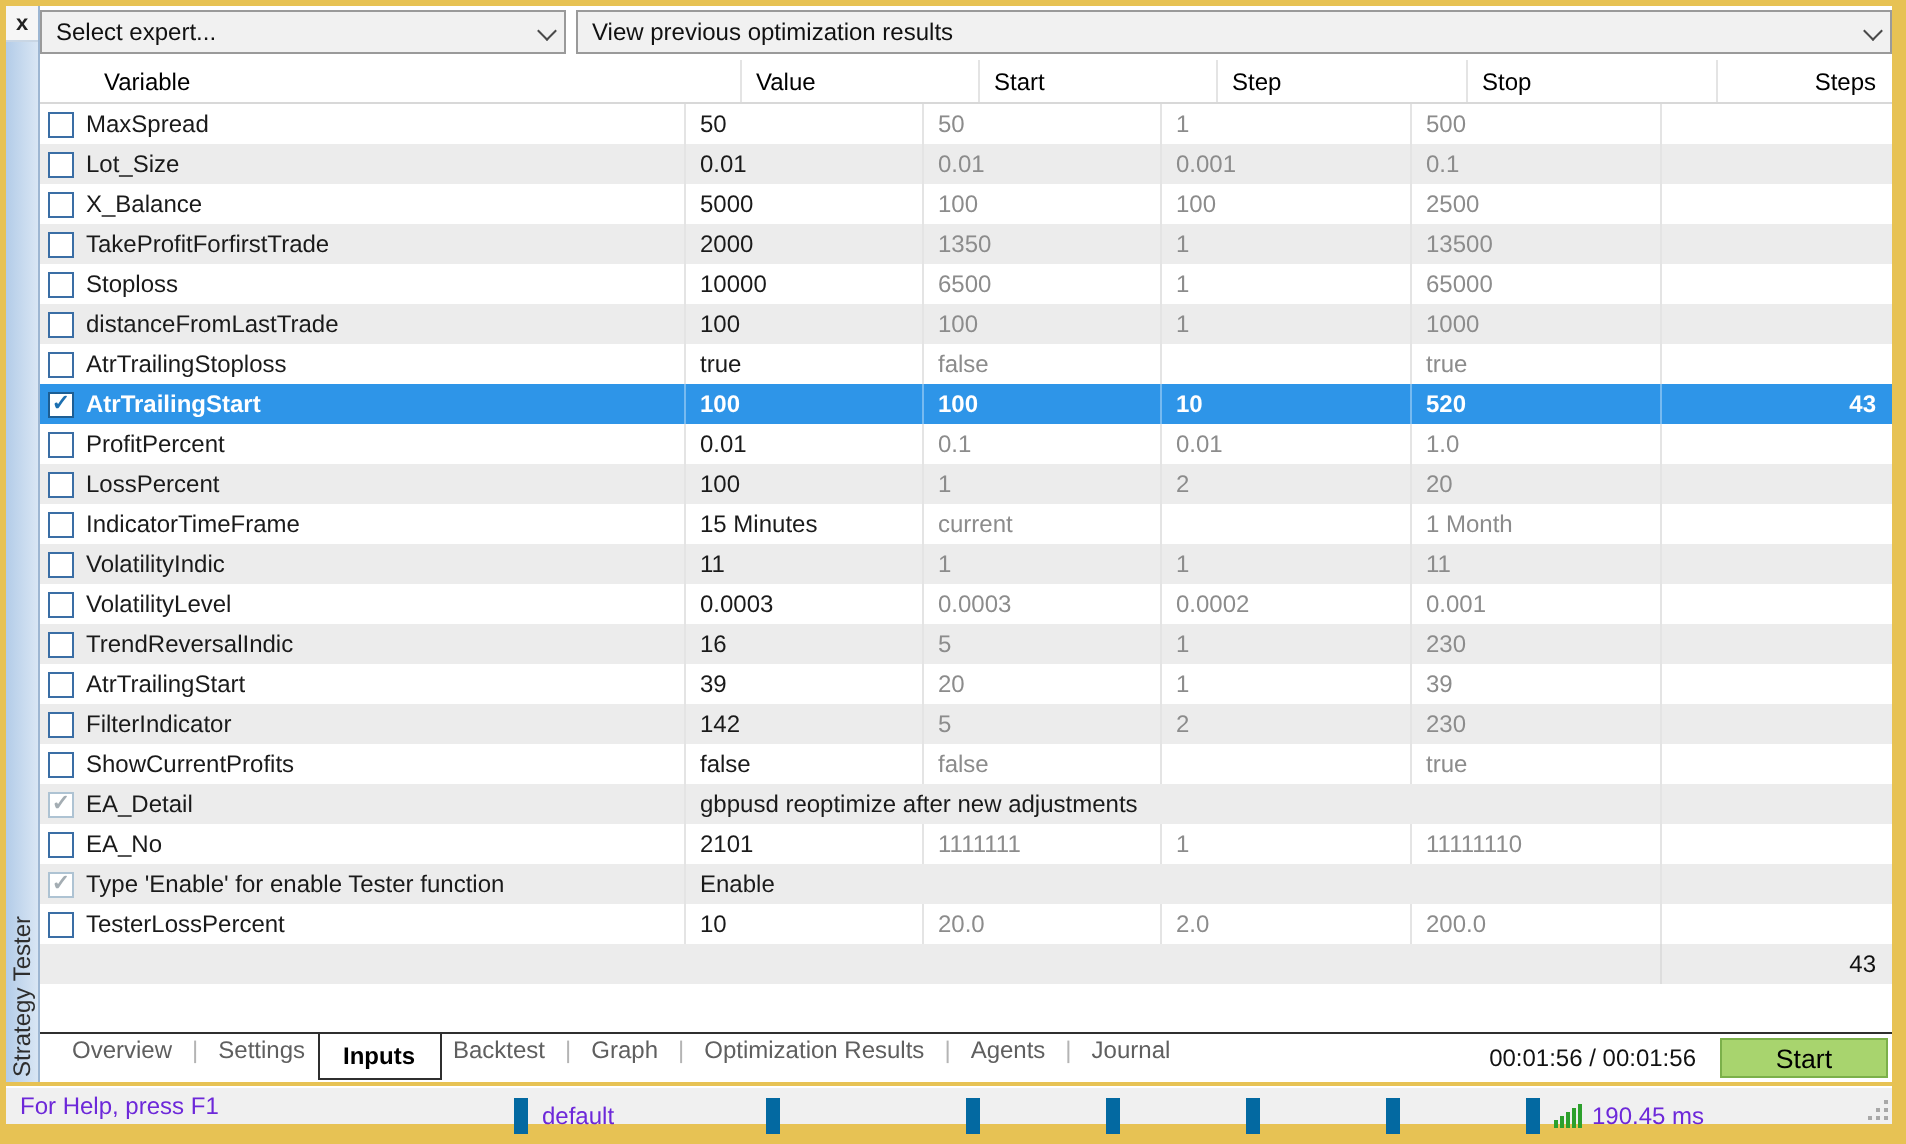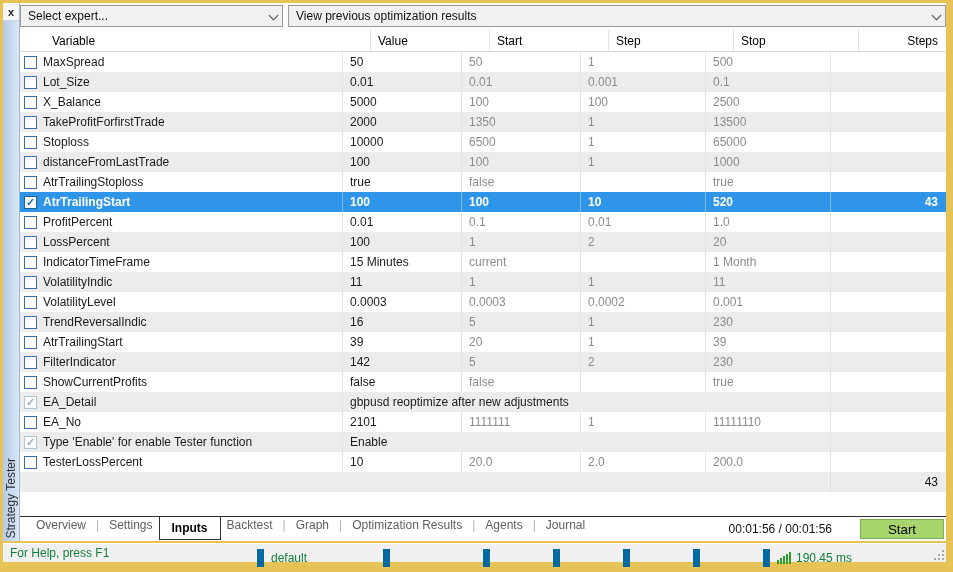--- a/index.html
+++ b/index.html
@@ -75,7 +75,7 @@
   .tab.active { color:#000000; font-weight:bold; background:#fff;
                 border:1px solid #2f2f2f; border-top:none; margin-top:-1px;
                 height:23px; display:flex; align-items:center; padding:0 12px; }
-  .tab-right { margin-left:auto; display:flex; align-items:center; gap:28px; padding-right:2px; }
+  .tab-right { margin-left:auto; display:flex; align-items:center; gap:12px; padding-right:2px; }
   .timer { color:#111; }
   .start-btn { width:84px; height:20px; background:#a8d46e; border:1px solid #7bb04a;
                display:flex; align-items:center; justify-content:center; color:#000; }

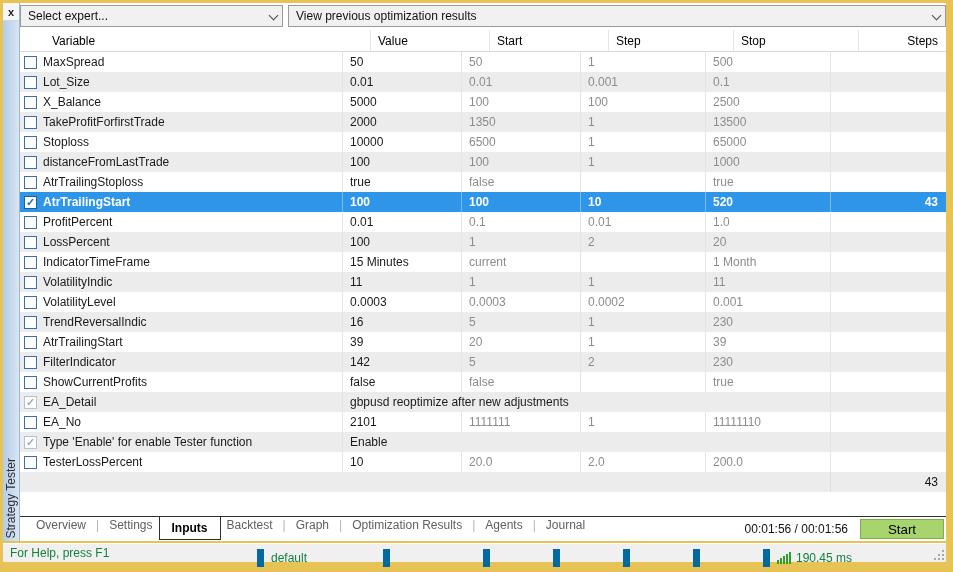--- a/index.html
+++ b/index.html
@@ -83,7 +83,7 @@
   
   .statusbar { height:19px; background:#f0f0f0; border-top:1px solid #ffffff; display:flex;
                align-items:center; position:relative; margin-top:2px; }
-  .seg { height:100%; display:flex; align-items:center; padding-left:7px; color:#15803d; }
+  .seg { height:100%; display:flex; align-items:center; padding-left:7px; color:#6d28d9; }
   .seg + .seg { border-left:7px solid #0369a1;margin-top:10px; }
   .seg.s1 { flex:0 0 254px; } .seg.s2 { flex:0 0 126px; }
   .seg.e1 { flex:0 0 100px; } .seg.e { flex:0 0 70px; }

